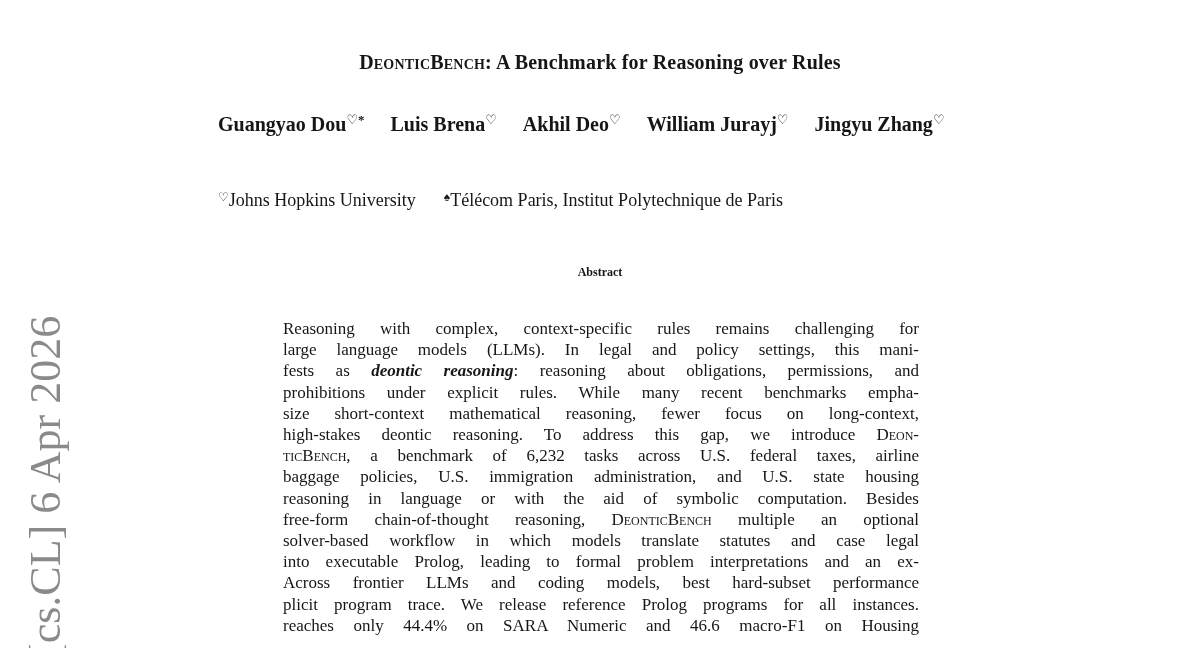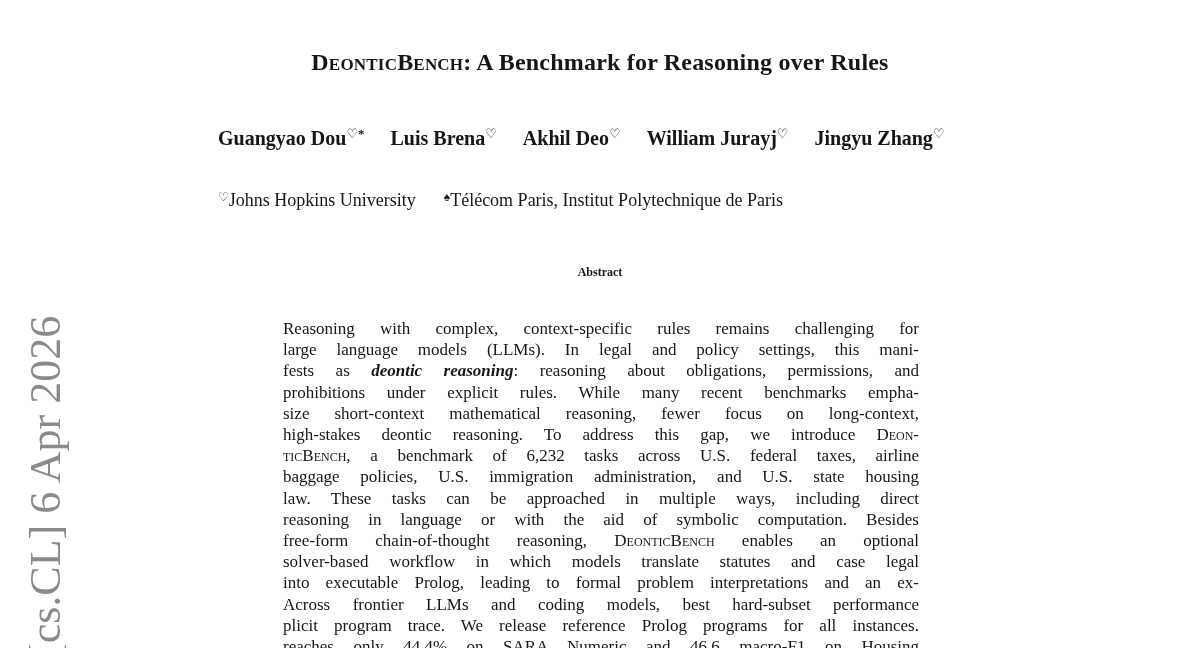--- a/index.html
+++ b/index.html
@@ -34,7 +34,7 @@
     top: 45px;
     width: 100%;
     text-align: center;
-    font-size: 24px;
+    font-size: 20px;
     font-weight: bold;
     line-height: 34px;
     letter-spacing: 0.2px;

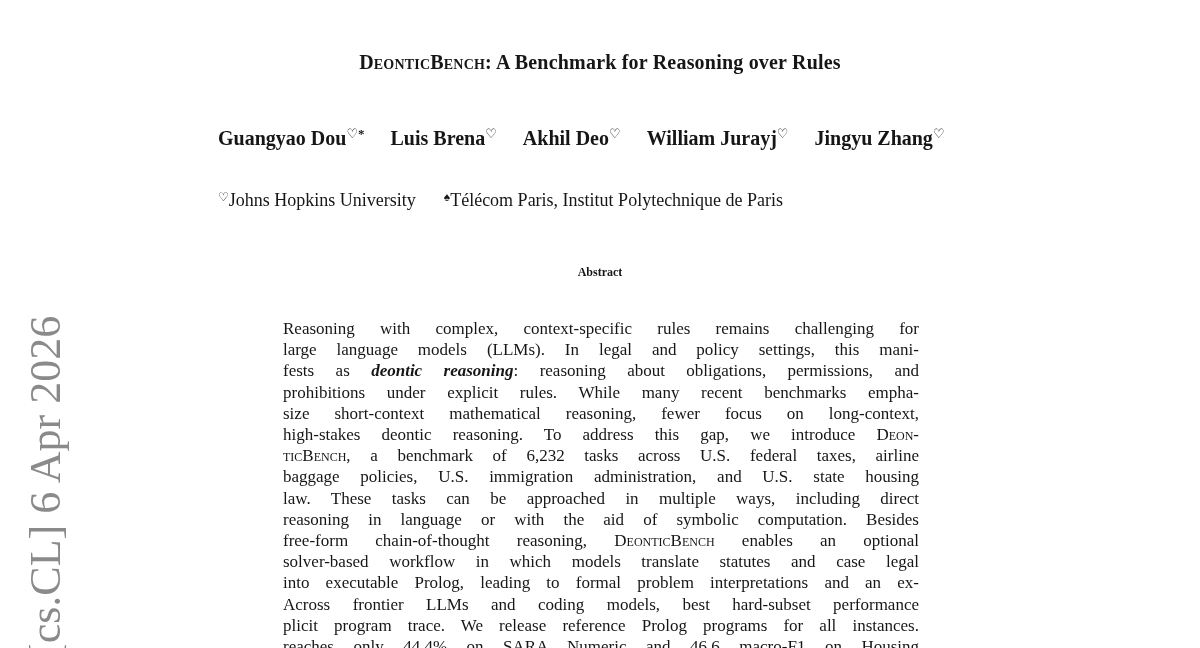--- a/index.html
+++ b/index.html
@@ -45,7 +45,7 @@
   .authors {
     position: absolute;
     left: 218px;
-    top: 118px;
+    top: 104px;
     width: 770px;
     font-size: 20px;
     font-weight: bold;

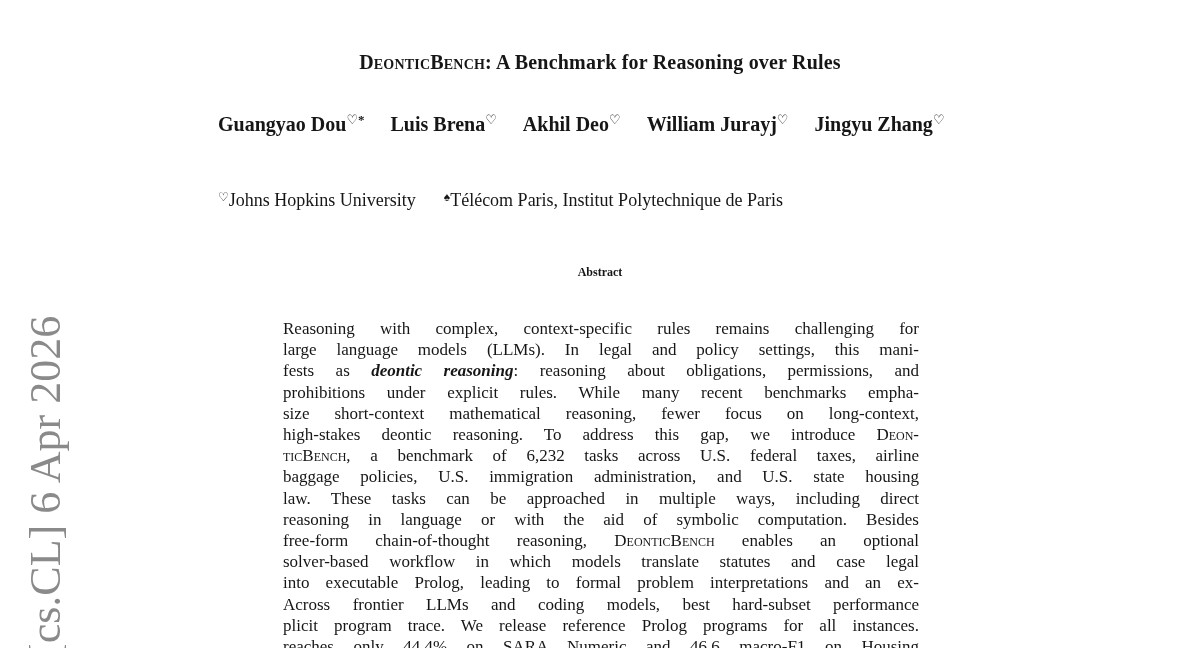--- a/index.html
+++ b/index.html
@@ -124,7 +124,6 @@
       <div class="abs-line"><span>high-stakes deontic reasoning. To address this gap, we introduce </span><span class="sc">Deon-</span></div>
       <div class="abs-line"><span class="sc">ticBench</span><span>, a benchmark of 6,232 tasks across U.S. federal taxes, airline</span></div>
       <div class="abs-line"><span>baggage policies, U.S. immigration administration, and U.S. state housing</span></div>
-      <div class="abs-line"><span>law.  These tasks can be approached in multiple ways, including direct</span></div>
       <div class="abs-line"><span>reasoning in language or with the aid of symbolic computation. Besides</span></div>
       <div class="abs-line"><span>free-form chain-of-thought reasoning, </span><span class="sc">DeonticBench</span><span> enables an optional</span></div>
       <div class="abs-line"><span>solver-based workflow in which models translate statutes and case legal</span></div>

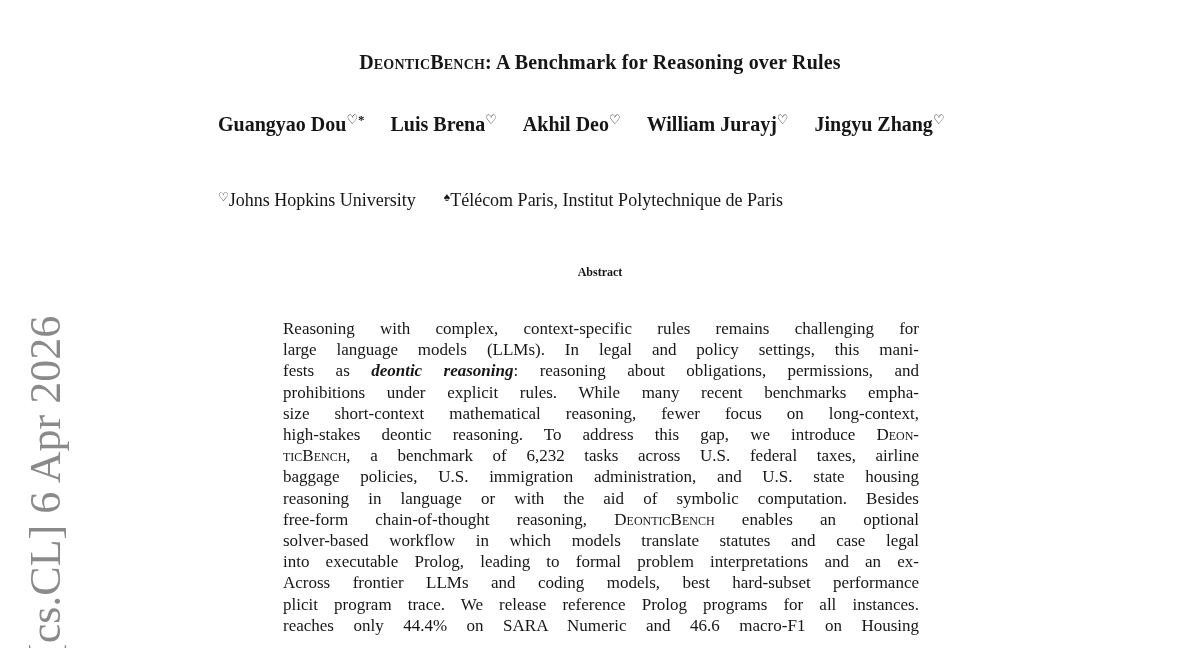--- a/index.html
+++ b/index.html
@@ -125,7 +125,7 @@
       <div class="abs-line"><span class="sc">ticBench</span><span>, a benchmark of 6,232 tasks across U.S. federal taxes, airline</span></div>
       <div class="abs-line"><span>baggage policies, U.S. immigration administration, and U.S. state housing</span></div>
       <div class="abs-line"><span>reasoning in language or with the aid of symbolic computation. Besides</span></div>
-      <div class="abs-line"><span>free-form chain-of-thought reasoning, </span><span class="sc">DeonticBench</span><span> enables an optional</span></div>
+      <div class="abs-line"><span>free-form chain-of-thought reasoning, </span><span class="sc">DeonticBench</span><span> multiple an optional</span></div>
       <div class="abs-line"><span>solver-based workflow in which models translate statutes and case legal</span></div>
       <div class="abs-line"><span>into executable Prolog, leading to formal problem interpretations and an ex-</span></div>
       <div class="abs-line"><span>Across frontier LLMs and coding models, best hard-subset performance</span></div>

